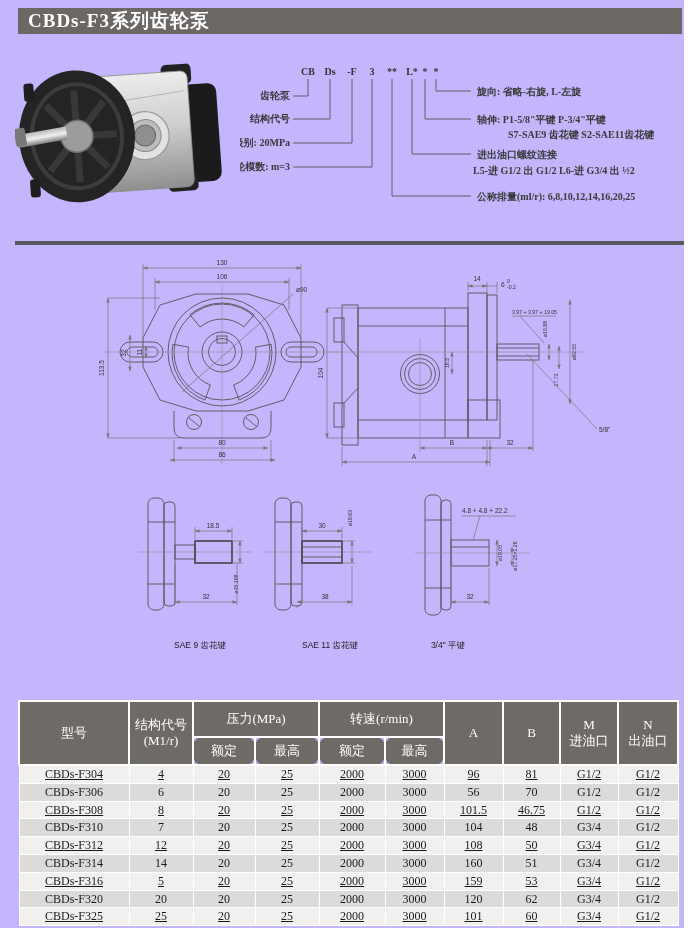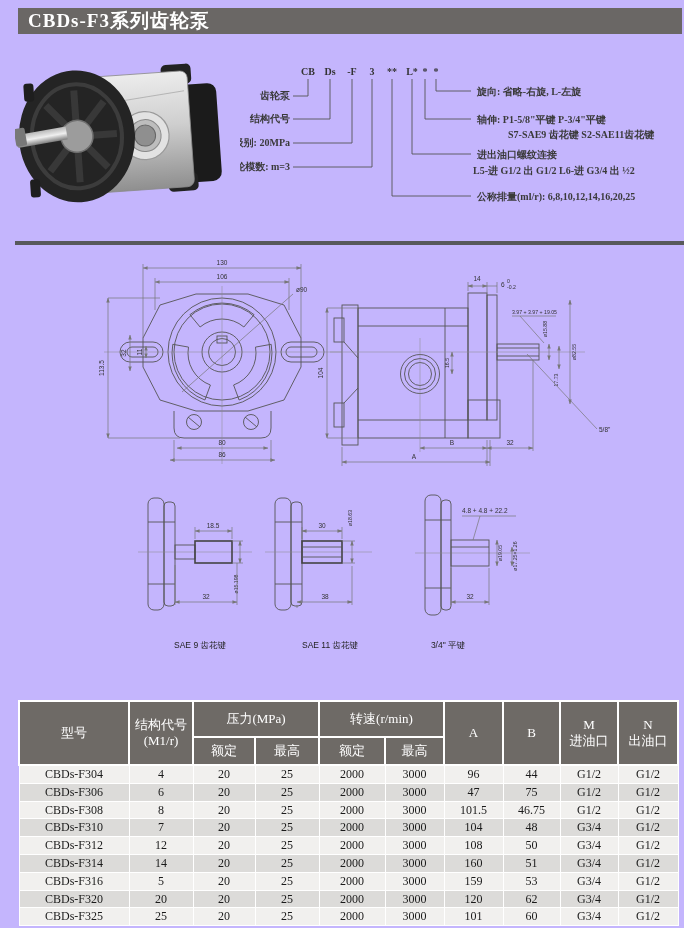--- a/index.html
+++ b/index.html
@@ -27,7 +27,7 @@
   .spec-table th{background:#6e6a66;color:#fff;font-weight:normal;font-size:13px;
                  border:2px solid #fff;padding:0;text-align:center;white-space:pre-line;line-height:1.25;}
   .spec-table thead tr:first-child th{height:34px;}
-  .spec-table thead tr:last-child th{height:26px;}
+  .spec-table thead tr:last-child th{height:26px;border-radius:9px;}
   .spec-table td{font-size:12px;color:#1a1a1a;text-align:center;border:1px solid #fff;
                  padding:0;height:16.8px;line-height:16.8px;}
   .spec-table tr.odd td{background:#f1f0ee;}

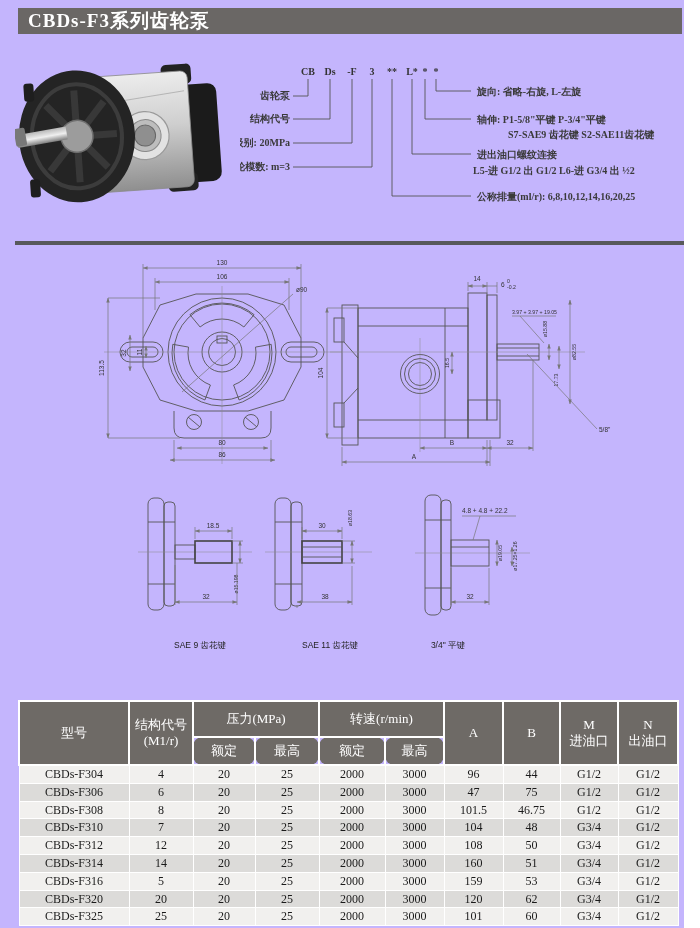--- a/index.html
+++ b/index.html
@@ -30,7 +30,7 @@
   .spec-table thead tr:last-child th{height:26px;border-radius:9px;}
   .spec-table td{font-size:12px;color:#1a1a1a;text-align:center;border:1px solid #fff;
                  padding:0;height:16.8px;line-height:16.8px;}
-  .spec-table tr.odd td{background:#f1f0ee;}
+  .spec-table tr.odd td{background:#f1f0ee;text-decoration:underline;}
   .spec-table tr.even td{background:#dcdbd9;}
 </style>
 </head>

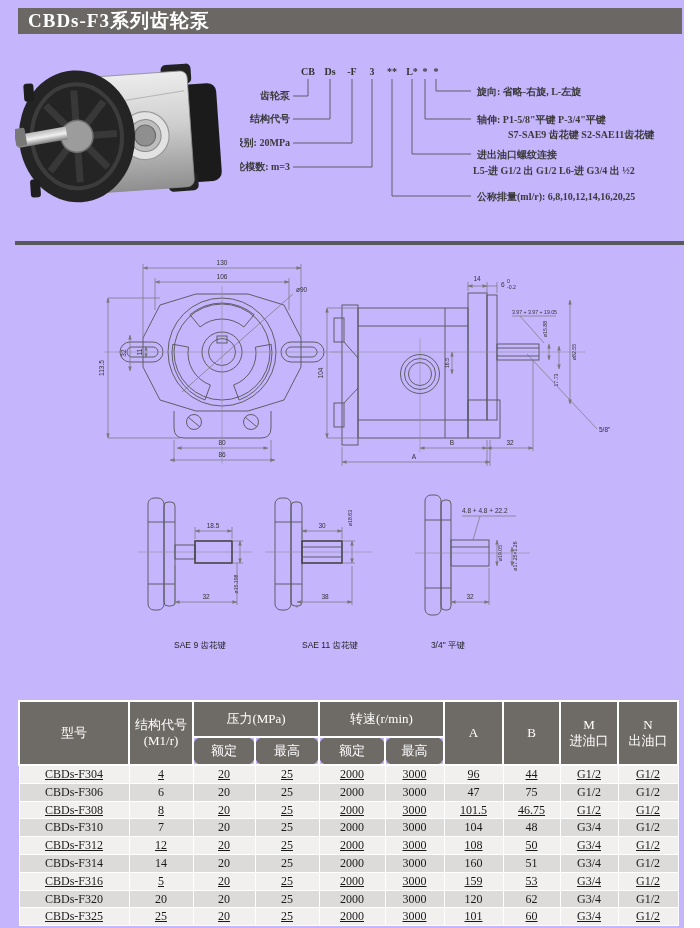--- a/index.html
+++ b/index.html
@@ -345,7 +345,7 @@
           <td>2000</td>
           <td>3000</td>
           <td>96</td>
-          <td>44</td>
+          <td>81</td>
           <td>G1/2</td>
           <td>G1/2</td>
         </tr>

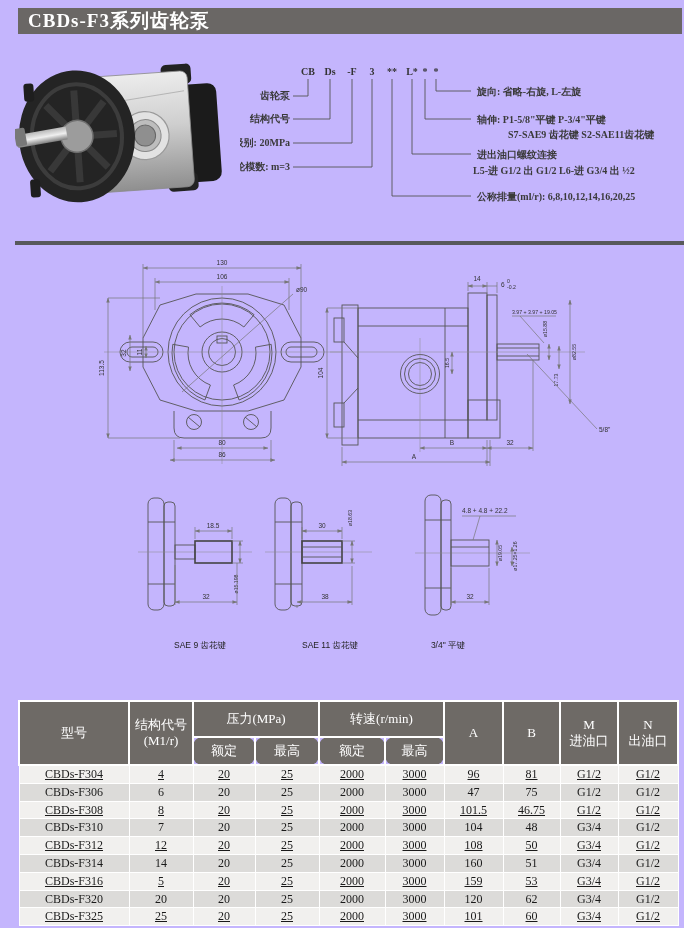--- a/index.html
+++ b/index.html
@@ -356,7 +356,7 @@
           <td>25</td>
           <td>2000</td>
           <td>3000</td>
-          <td>47</td>
+          <td>56</td>
           <td>75</td>
           <td>G1/2</td>
           <td>G1/2</td>

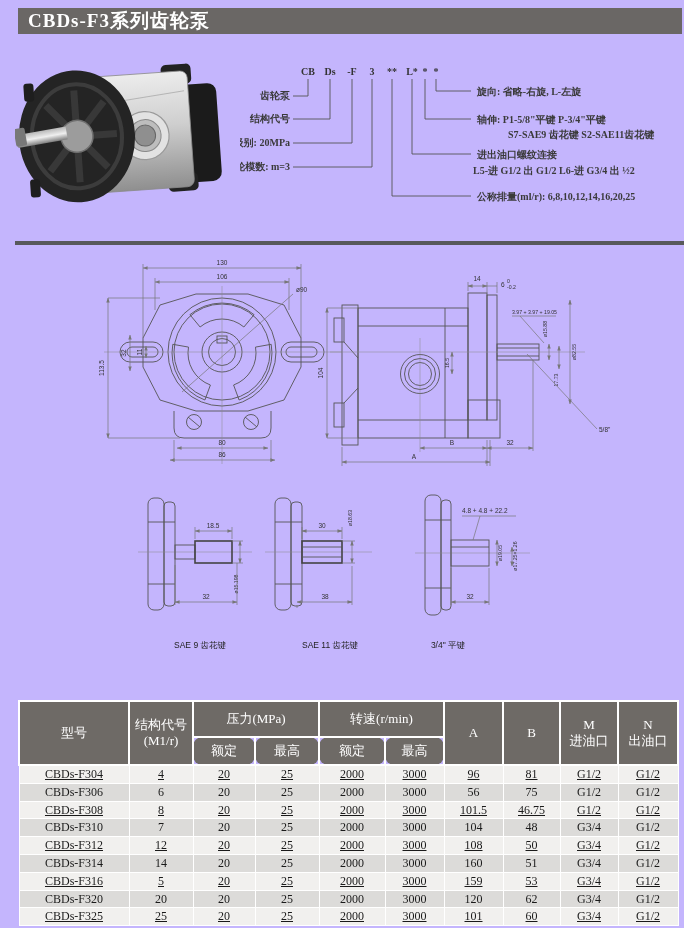--- a/index.html
+++ b/index.html
@@ -357,7 +357,7 @@
           <td>2000</td>
           <td>3000</td>
           <td>56</td>
-          <td>75</td>
+          <td>70</td>
           <td>G1/2</td>
           <td>G1/2</td>
         </tr>

